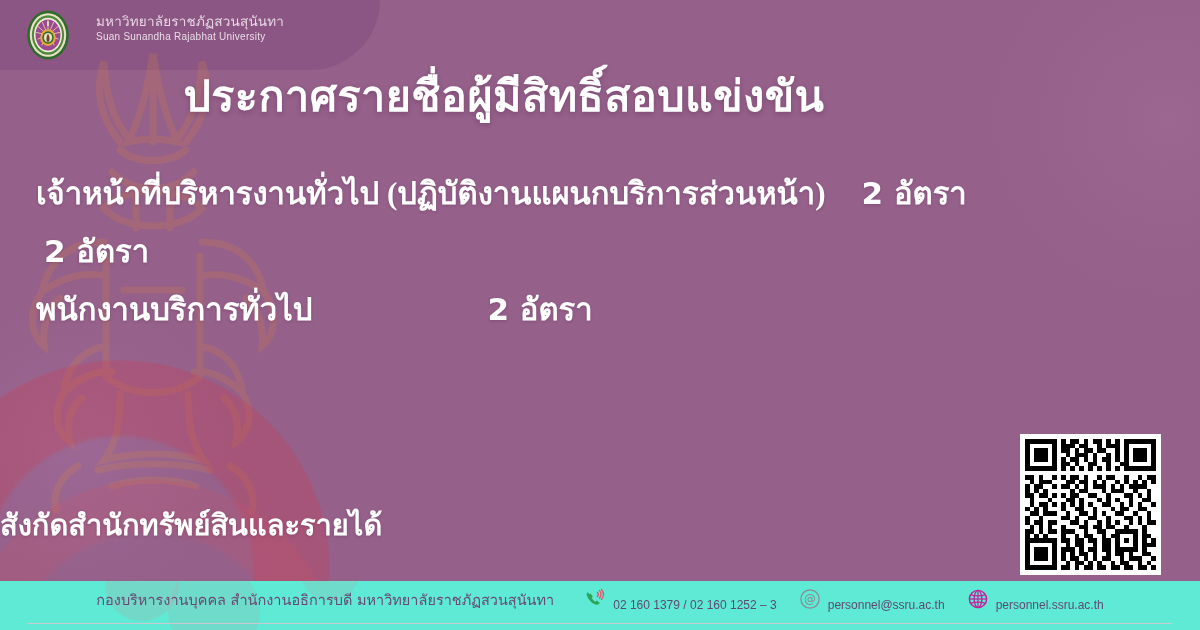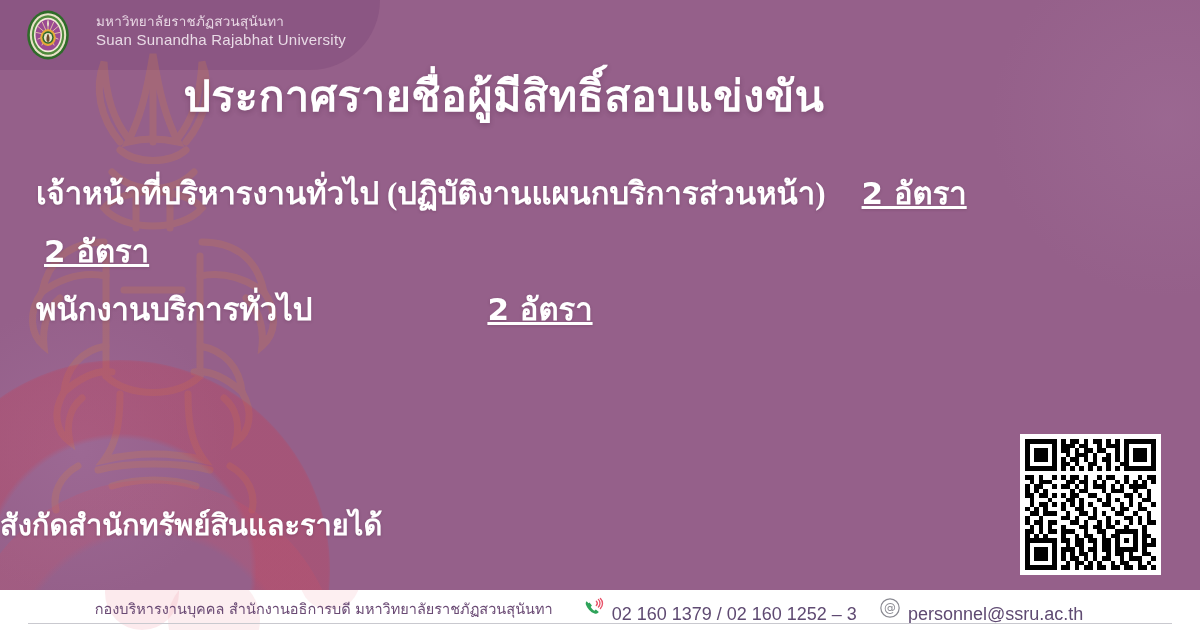--- a/index.html
+++ b/index.html
@@ -64,7 +64,7 @@
     font-family:"DejaVu Sans","Liberation Sans",sans-serif;
   }
   .uni-en{
-    font-size:15px;color:#e9dbe6;letter-spacing:.25px;
+    font-size:10px;color:#e9dbe6;letter-spacing:.25px;
     font-family:"Liberation Sans",sans-serif;
   }
 

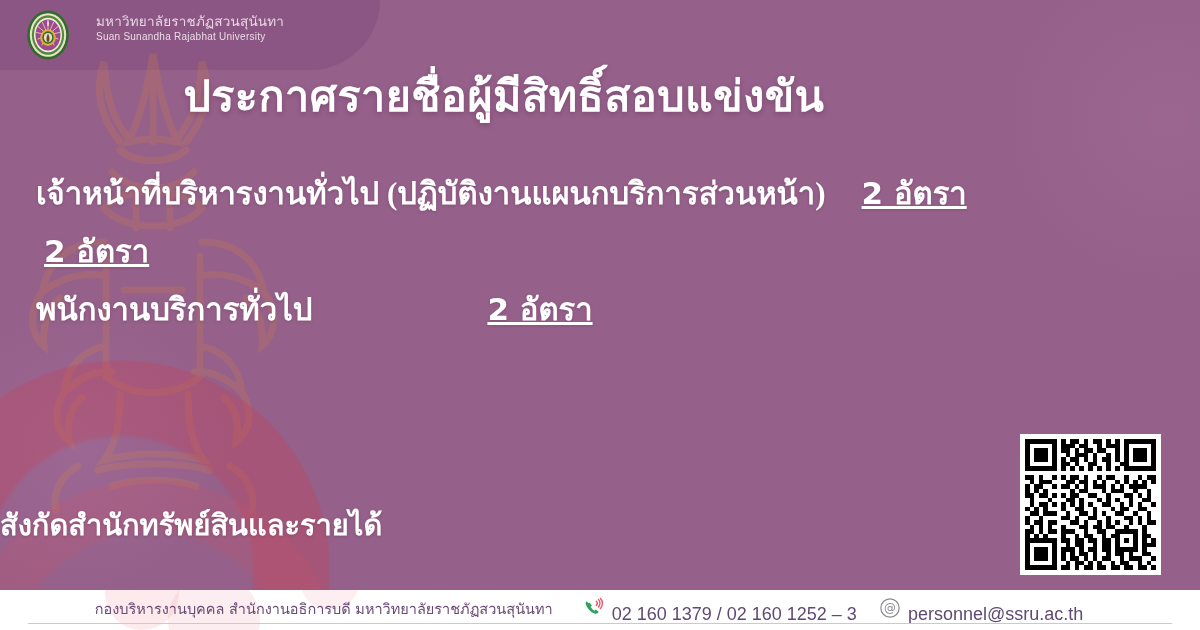--- a/index.html
+++ b/index.html
@@ -92,7 +92,7 @@
     text-shadow:0 1px 3px rgba(70,30,60,.25);
   }
   .row .pos{display:inline-block;}
-  .row .cnt{display:inline-block;text-decoration:underline;}
+  .row .cnt{display:inline-block;}
   .row.wide  .pos{width:auto;font-family:Liberation Serif, serif;}
   .row.wide  .cnt{margin-left:36px;}
   .row.wide2 .cnt{margin-left:8px;}

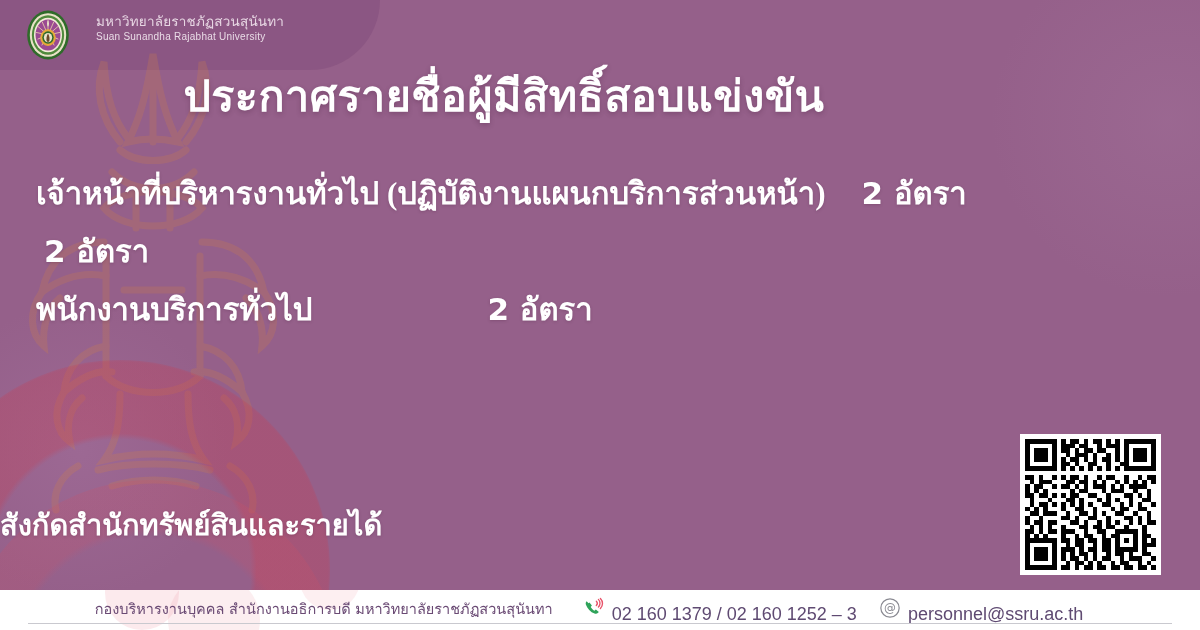--- a/index.html
+++ b/index.html
@@ -117,8 +117,8 @@
 
   
   .footer{
-    position:absolute;left:0;bottom:0;width:1200px;height:40px;
-    background:#ffffff;overflow:hidden;
+    position:absolute;left:0;bottom:0;width:1200px;height:49px;
+    background:#5eead4;overflow:hidden;
   }
   .footer .fblob1{
     position:absolute;left:105px;top:-34px;width:74px;height:74px;border-radius:50%;

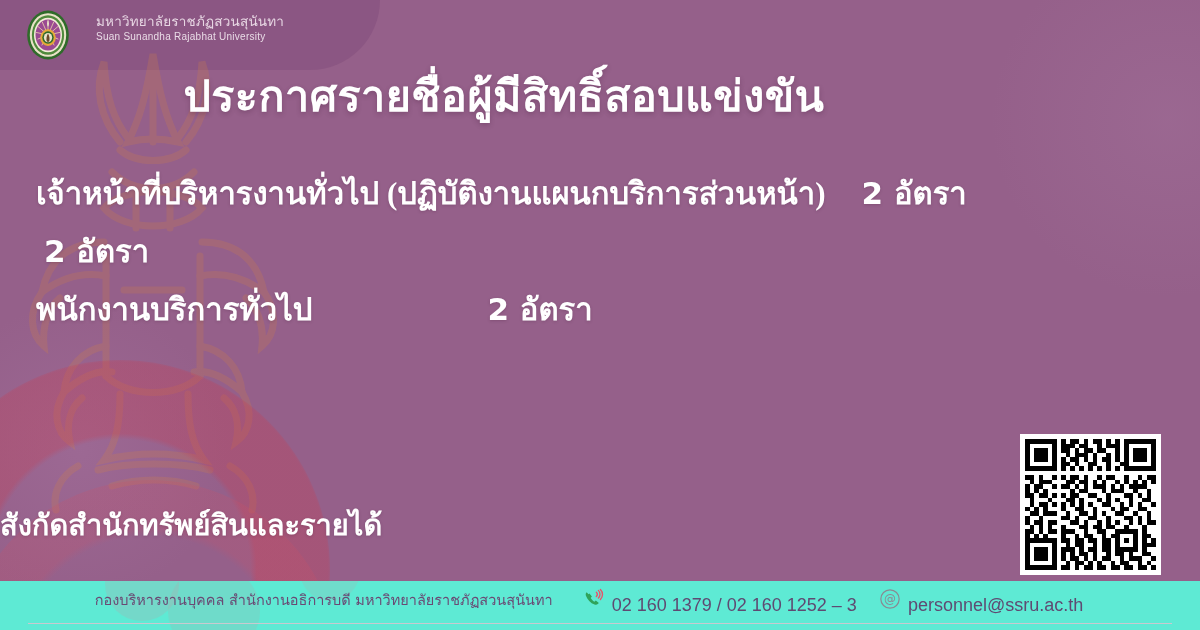--- a/index.html
+++ b/index.html
@@ -145,7 +145,7 @@
     font-family:"DejaVu Sans","Liberation Sans",sans-serif;
     font-size:14.5px;color:#6a4a74;white-space:nowrap;
   }
-  .ftext.lat{font-family:"Liberation Sans",sans-serif;font-size:18px;color:#5f4a72;margin-top:12px;}
+  .ftext.lat{font-family:"Liberation Sans",sans-serif;font-size:12px;color:#5f4a72;margin-top:12px;}
   .ic{width:22px;height:22px;margin:0 7px 0 0;flex:0 0 auto;}
   .ic svg{width:100%;height:100%;display:block;}
   .gap-lg{width:30px;}

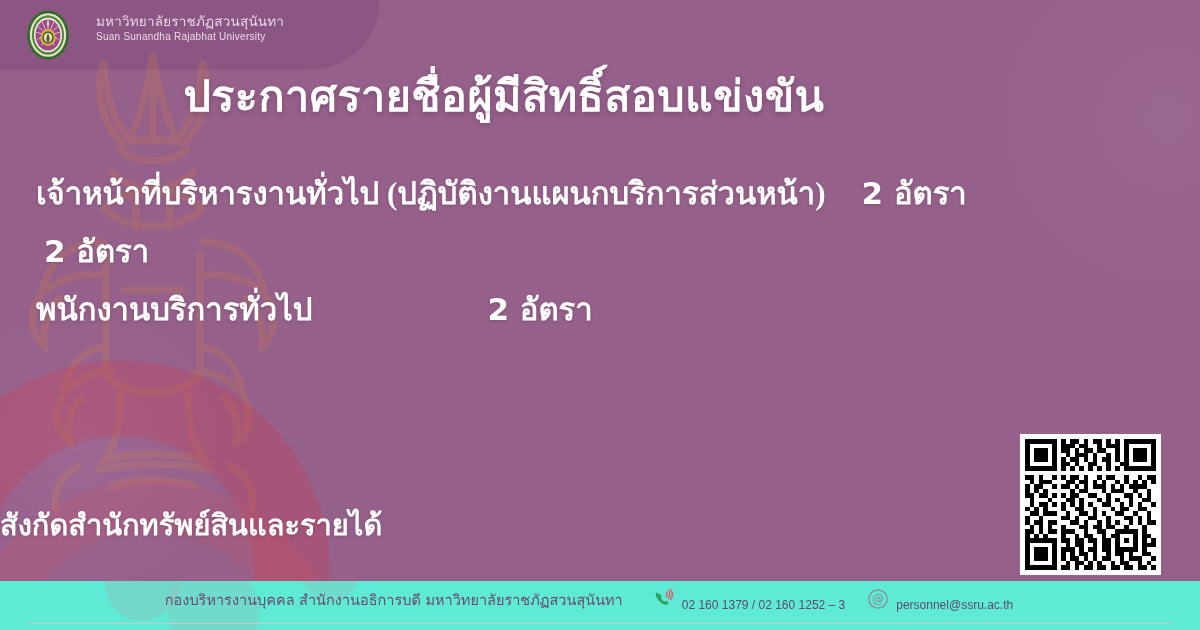--- a/index.html
+++ b/index.html
@@ -537,6 +537,19 @@
       </div>
       <span class="gap-md"></span>
 
+      <div class="fitem">
+        <span class="ic">
+          <svg viewBox="0 0 24 24" xmlns="http://www.w3.org/2000/svg">
+            <circle cx="12" cy="12" r="9.4" fill="none" stroke="#c4219b" stroke-width="1.6"></circle>
+            <ellipse cx="12" cy="12" rx="4.2" ry="9.4" fill="none" stroke="#c4219b" stroke-width="1.4"></ellipse>
+            <line x1="2.6" y1="12" x2="21.4" y2="12" stroke="#c4219b" stroke-width="1.4"></line>
+            <path d="M4 7.2 C8 9 16 9 20 7.2" fill="none" stroke="#c4219b" stroke-width="1.3"></path>
+            <path d="M4 16.8 C8 15 16 15 20 16.8" fill="none" stroke="#c4219b" stroke-width="1.3"></path>
+            <line x1="12" y1="2.6" x2="12" y2="21.4" stroke="#c4219b" stroke-width="1.3"></line>
+          </svg>
+        </span>
+        <span class="ftext lat">personnel.ssru.ac.th</span>
+      </div>
     </div>
 
     <div class="rule"></div>

